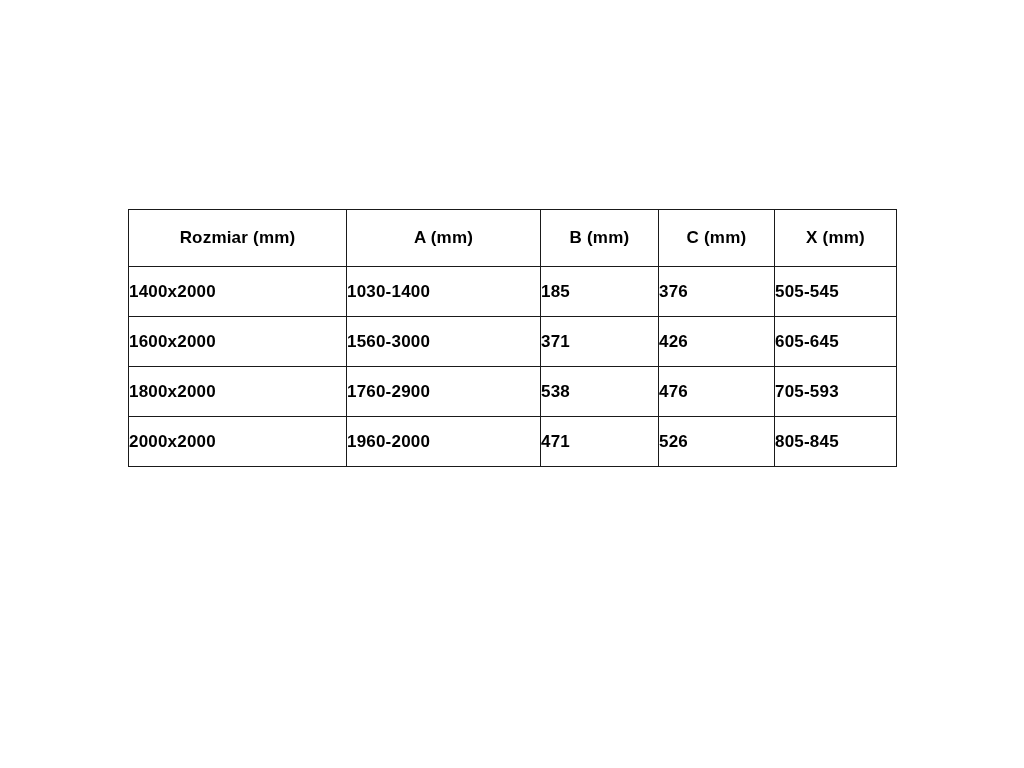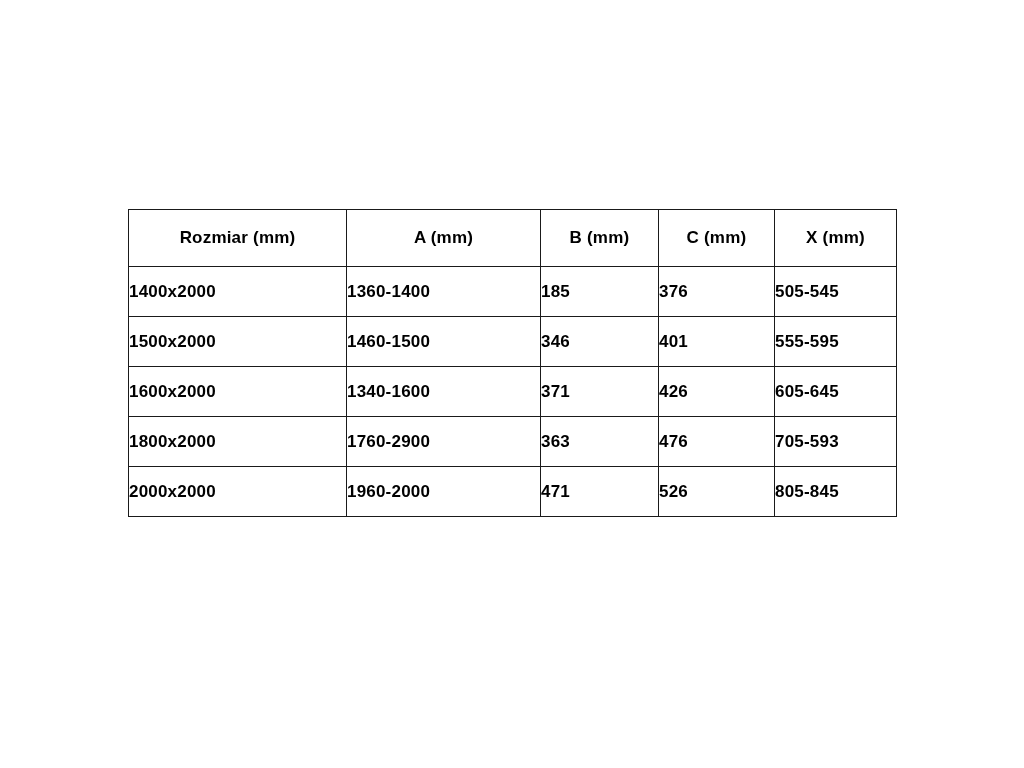--- a/index.html
+++ b/index.html
@@ -72,7 +72,7 @@
     <tbody>
       <tr>
         <td>1400x2000</td>
-        <td>1360-1400</td>
+        <td>1030-1400</td>
         <td>185</td>
         <td>376</td>
         <td>505-545</td>

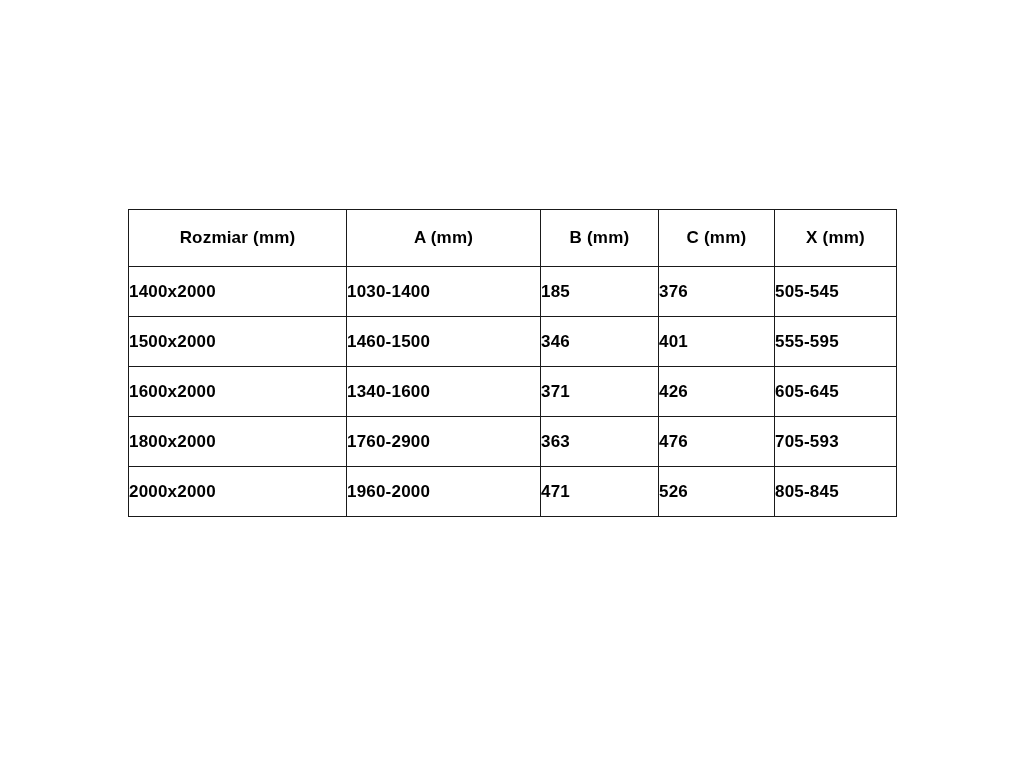--- a/index.html
+++ b/index.html
@@ -78,13 +78,6 @@
         <td>505-545</td>
       </tr>
       <tr>
-        <td>1500x2000</td>
-        <td>1460-1500</td>
-        <td>346</td>
-        <td>401</td>
-        <td>555-595</td>
-      </tr>
-      <tr>
         <td>1600x2000</td>
         <td>1340-1600</td>
         <td>371</td>

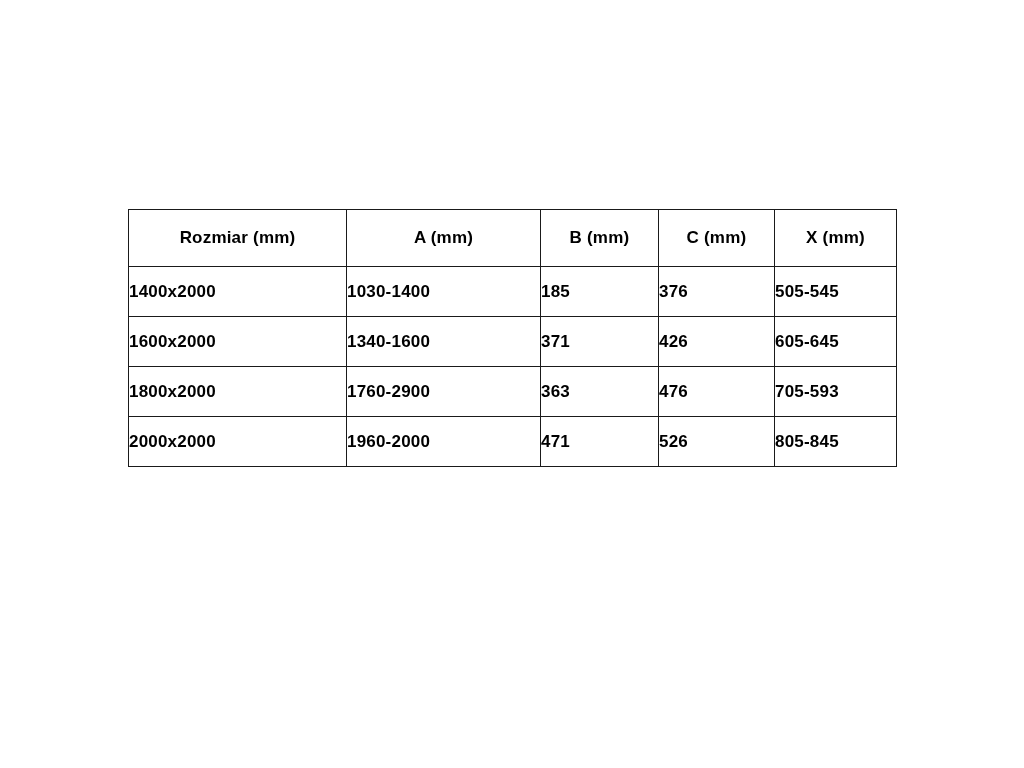--- a/index.html
+++ b/index.html
@@ -79,7 +79,7 @@
       </tr>
       <tr>
         <td>1600x2000</td>
-        <td>1340-1600</td>
+        <td>1560-3000</td>
         <td>371</td>
         <td>426</td>
         <td>605-645</td>

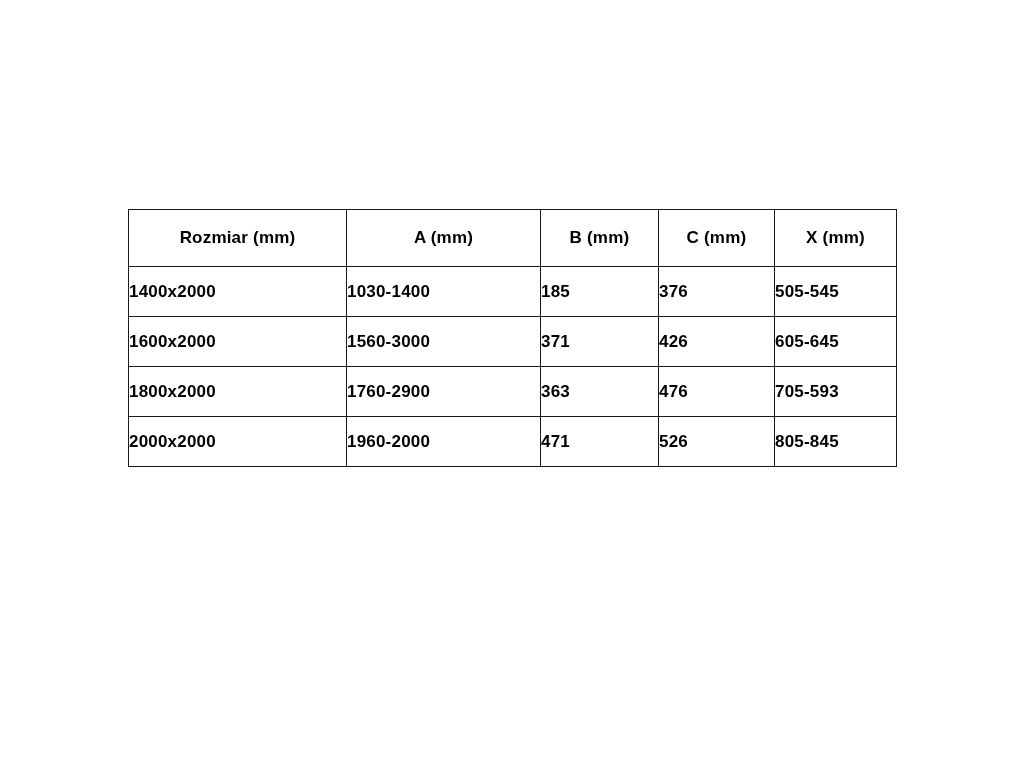--- a/index.html
+++ b/index.html
@@ -87,7 +87,7 @@
       <tr>
         <td>1800x2000</td>
         <td>1760-2900</td>
-        <td>363</td>
+        <td>538</td>
         <td>476</td>
         <td>705-593</td>
       </tr>

